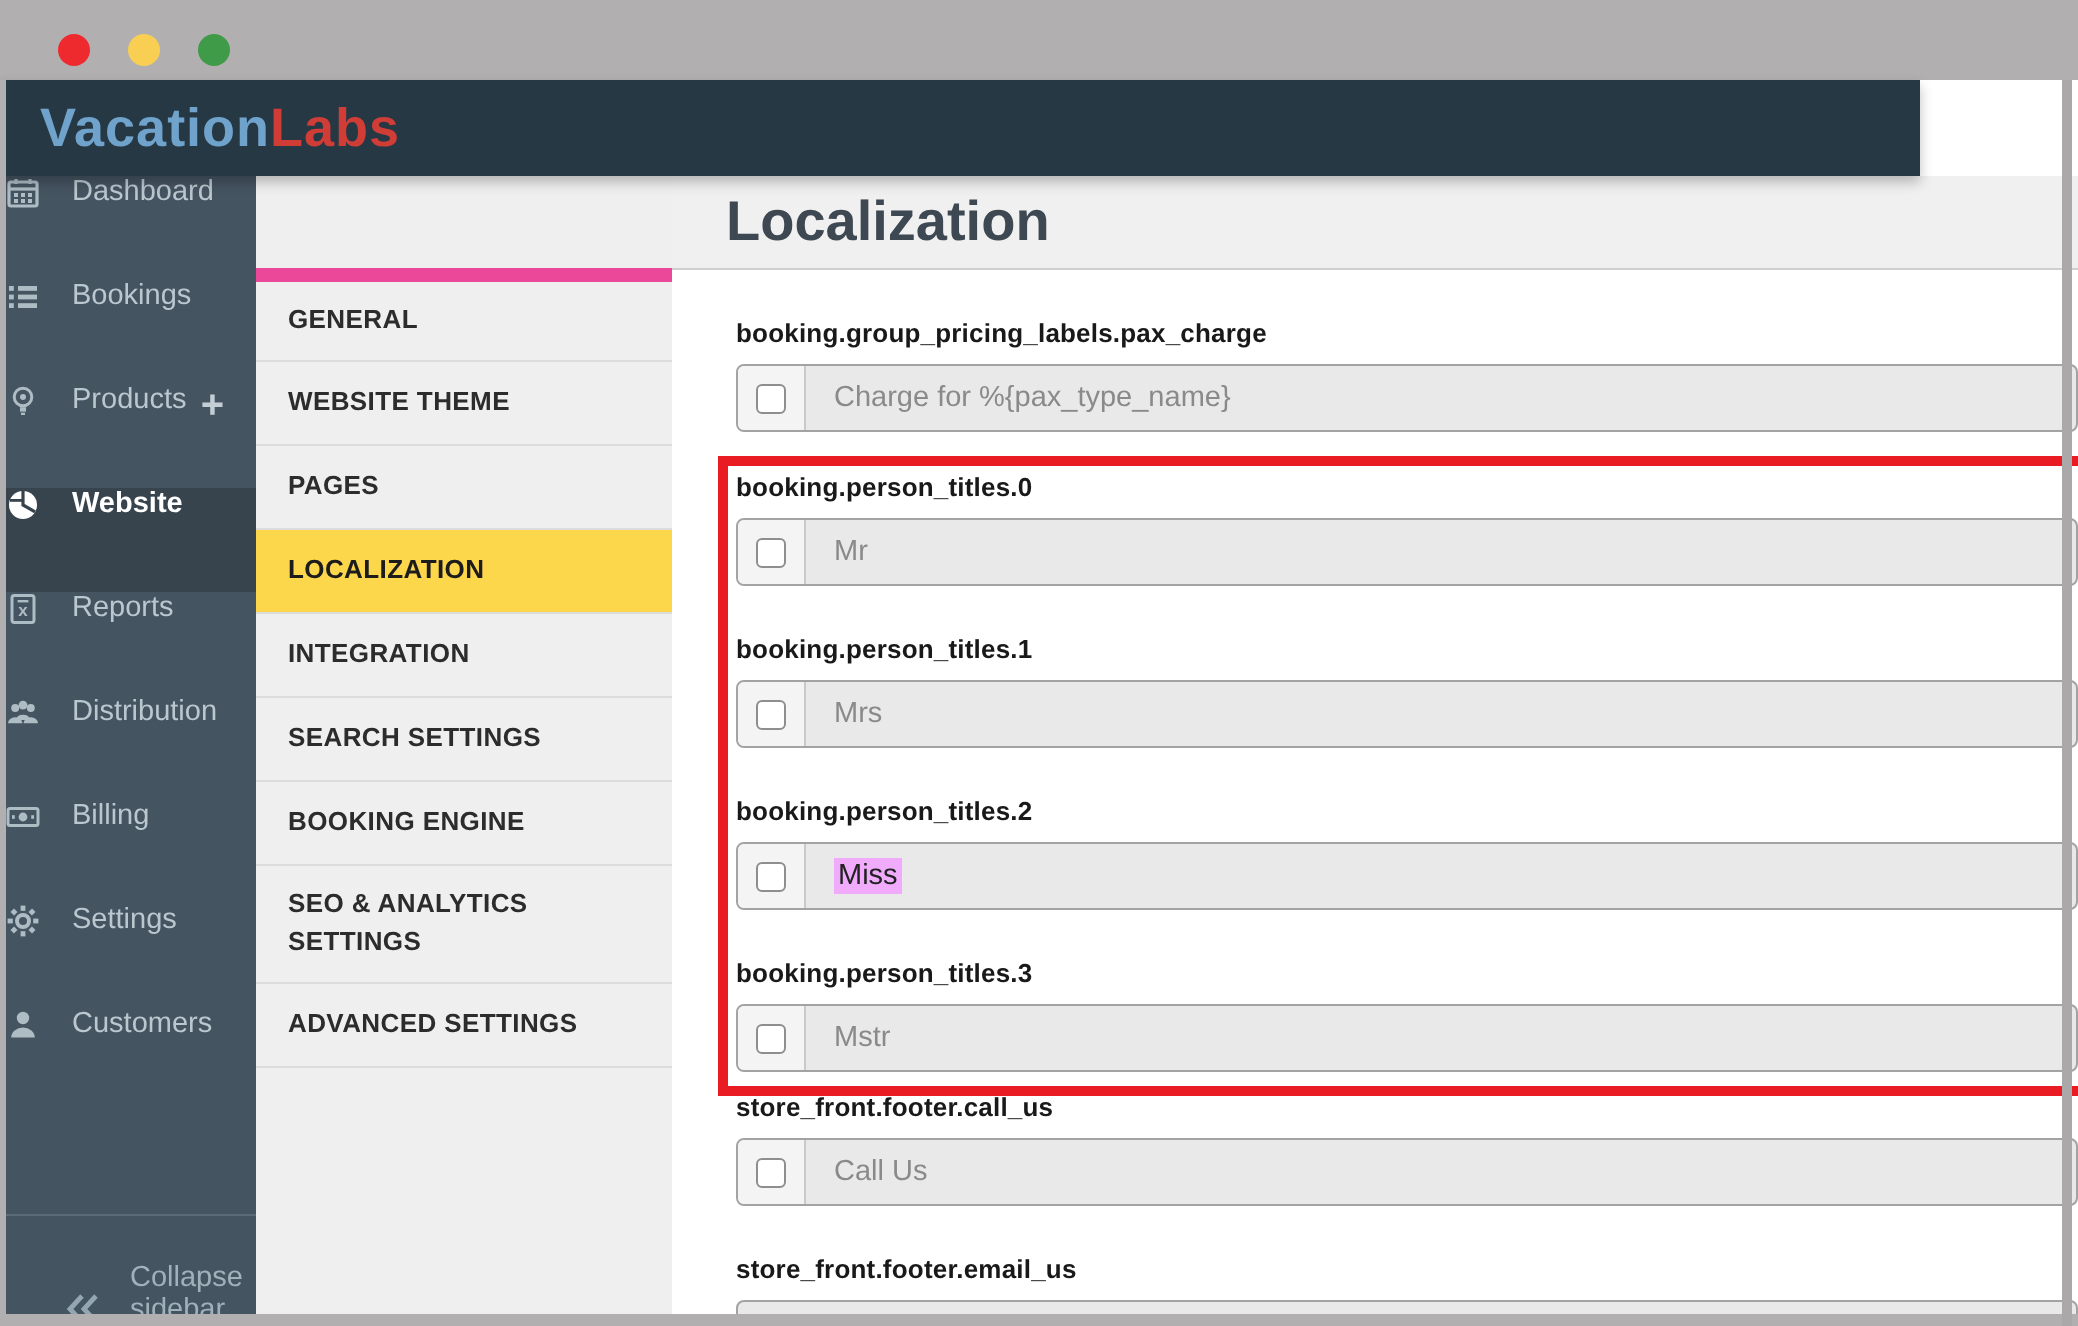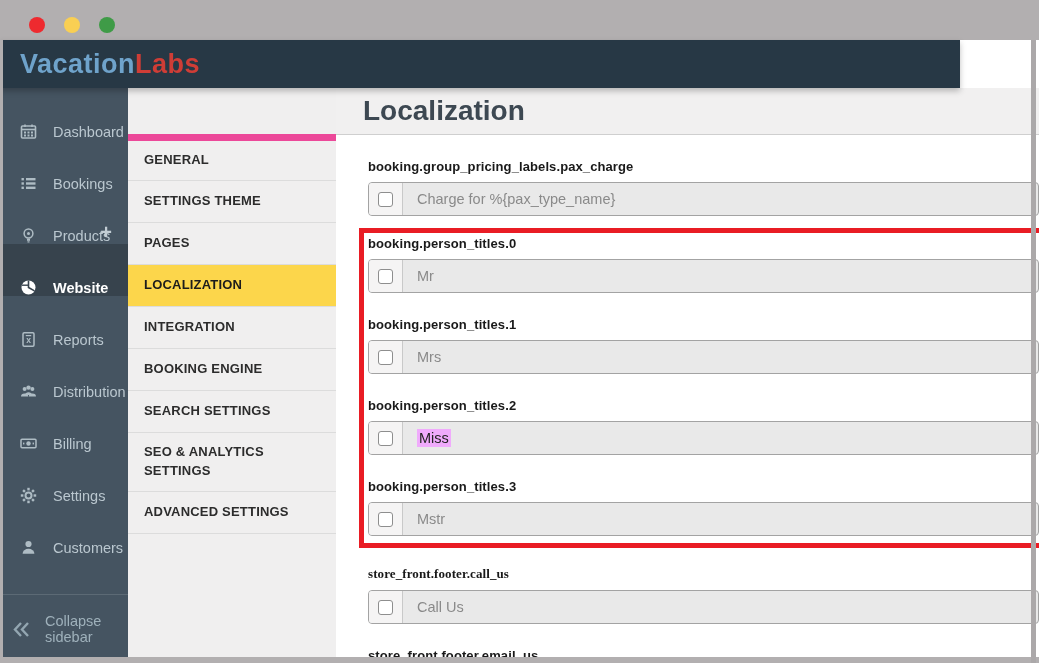--- a/index.html
+++ b/index.html
@@ -30,7 +30,7 @@
 
   
   .sidebar { width:195px; background:#455461; display:flex; flex-direction:column; color:#bac7cf; }
-  .side-item { height:52px; display:flex; align-items:flex-end; padding-left:20px; cursor:pointer;
+  .side-item { height:52px; display:flex; align-items:flex-start; padding-left:3px; cursor:pointer;
                font-size:14.5px; position:relative; }
   .side-item .icon { width:17px; height:17px; margin-right:16px; color:#aebcc4; flex:none; }
   .side-item.active { background:#37434d; color:#ffffff; font-weight:bold; }

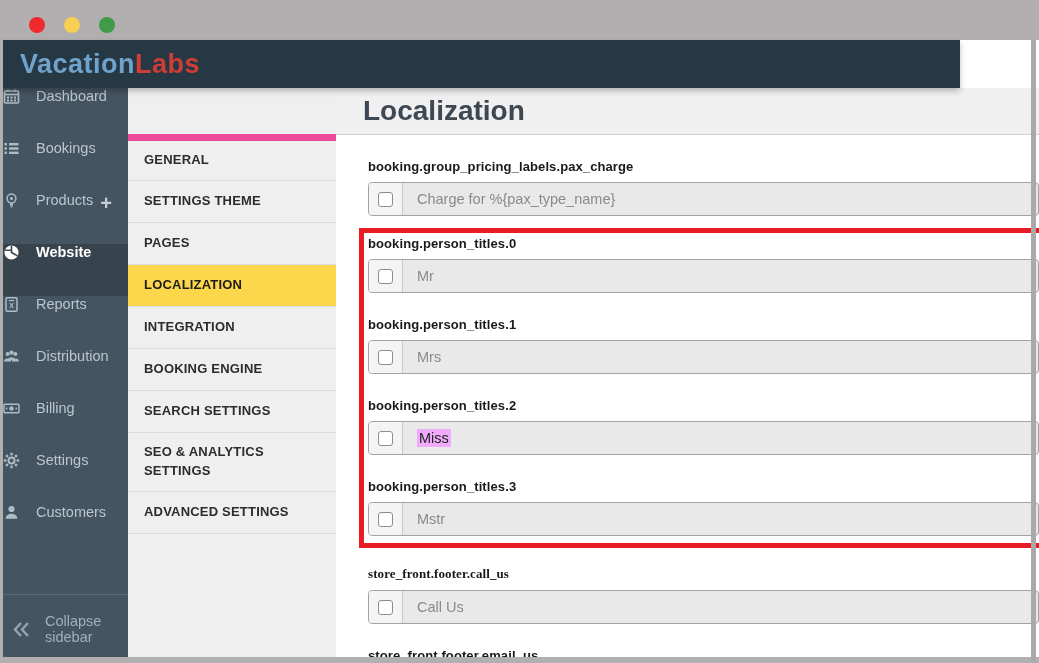--- a/index.html
+++ b/index.html
@@ -239,7 +239,7 @@
           <span>GENERAL</span>
         </div>
       <div class="sub-item">
-          <span>SETTINGS THEME</span>
+          <span>WEBSITE THEME</span>
         </div>
       <div class="sub-item">
           <span>PAGES</span>

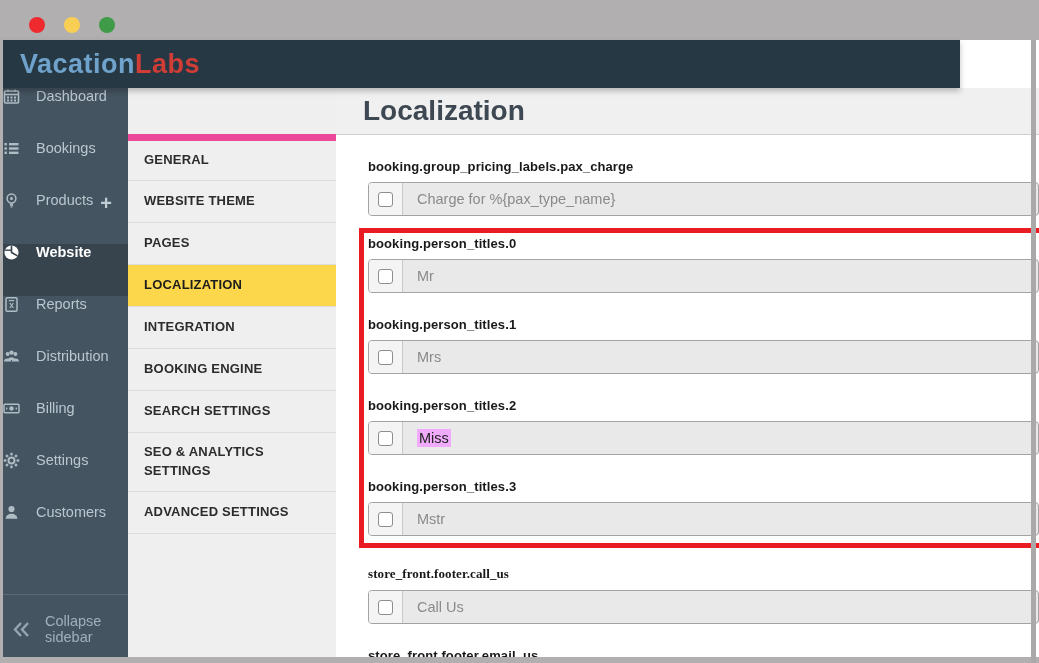--- a/index.html
+++ b/index.html
@@ -251,10 +251,10 @@
           <span>INTEGRATION</span>
         </div>
       <div class="sub-item">
+          <span>SEARCH SETTINGS</span>
+        </div>
+      <div class="sub-item">
           <span>BOOKING ENGINE</span>
-        </div>
-      <div class="sub-item">
-          <span>SEARCH SETTINGS</span>
         </div>
       <div class="sub-item" style="width:208px;">
           <span style="display:block;width:150px;">SEO &amp; ANALYTICS SETTINGS</span>

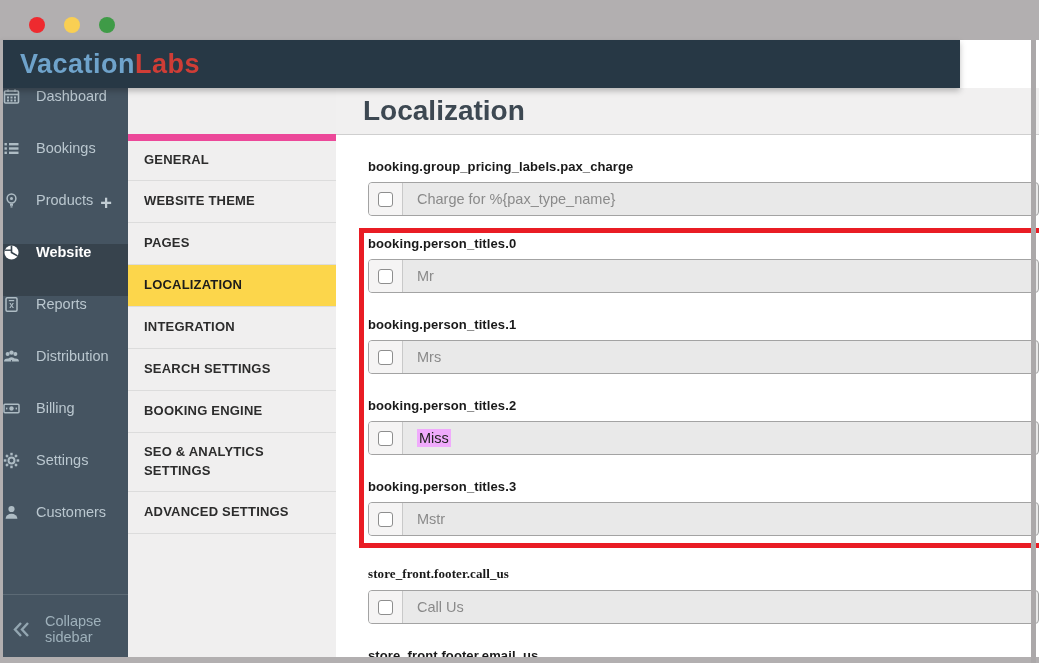--- a/index.html
+++ b/index.html
@@ -328,7 +328,7 @@
         </div>
 
         <div class="field" style="margin-top:-7px;">
-          <span class="field-label" style="margin-top:25px;font-family:Liberation Serif, serif;">store_front.footer.call_us</span>
+          <span class="field-label" style="margin-top:5px;">store_front.footer.call_us</span>
           <div class="input-group">
             <span class="checkbox-cell">
                 <span class="checkbox-box"></span>

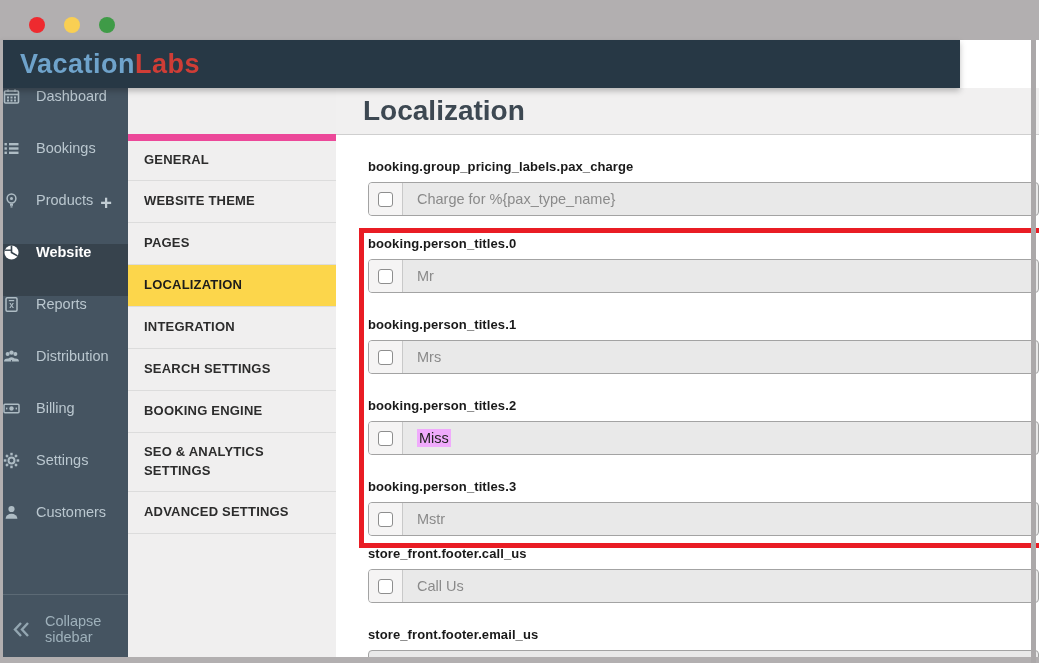--- a/index.html
+++ b/index.html
@@ -36,8 +36,8 @@
   .side-item.active { background:#37434d; color:#ffffff; font-weight:bold; }
   .side-item.active .icon { color:#ffffff; }
   .side-plus { position:absolute; right:16px; font-size:20px; font-weight:bold; color:#c2cdd4; }
-  .side-collapse { margin-top:auto; height:69px; border-top:1px solid #5c6a75;
-                   display:flex; align-items:center; padding-left:12px; cursor:pointer;
+  .side-collapse { margin-top:auto; height:56px; border-top:1px solid #5c6a75;
+                   display:flex; align-items:flex-end; padding-left:32px; cursor:pointer;
                    font-size:14.5px; color:#9fb1bb; }
   .side-collapse .icon { width:19px; height:17px; margin-right:14px; color:#93a6b1; }
 

